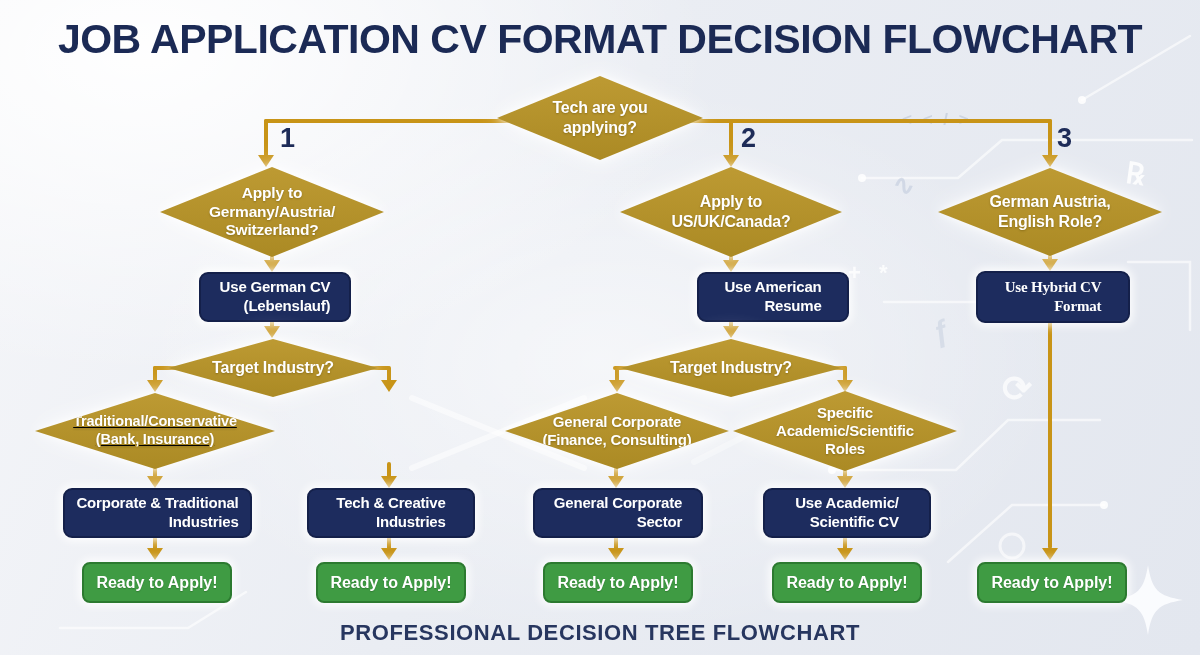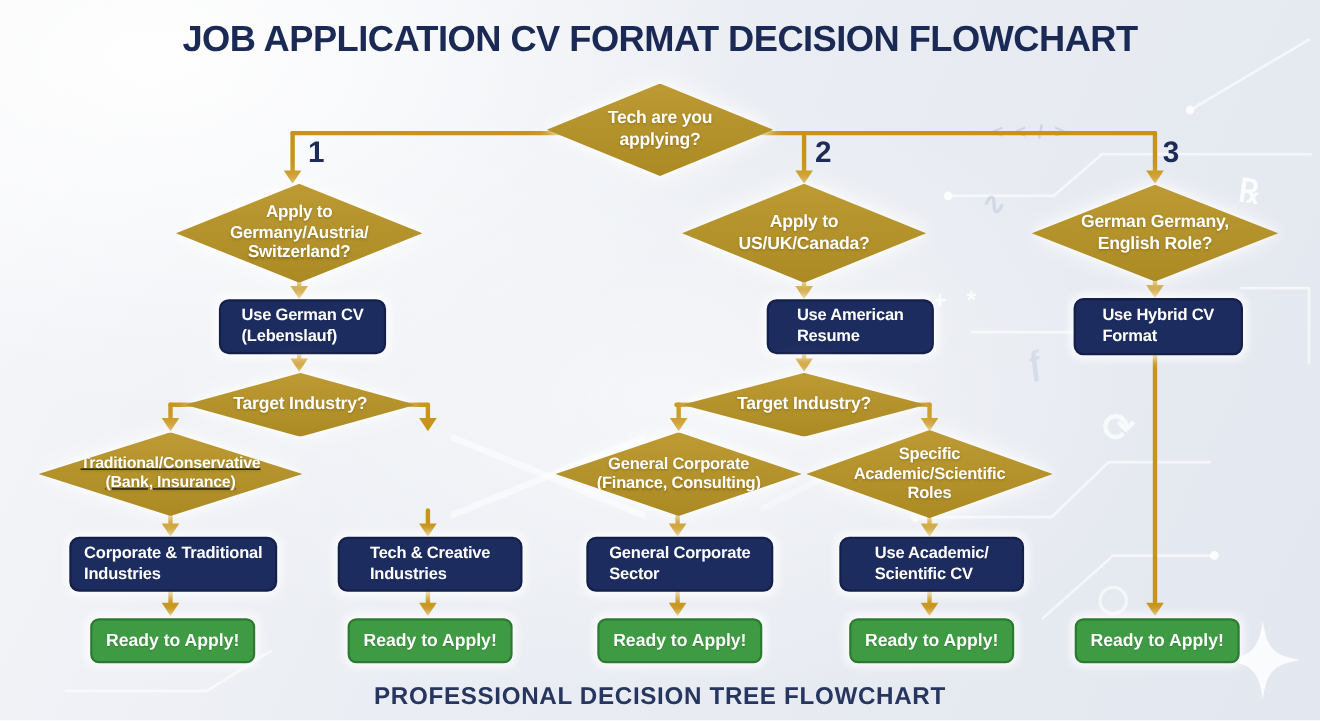--- a/index.html
+++ b/index.html
@@ -13,7 +13,7 @@
   }
   .title{
     position:absolute;top:16px;left:0;right:0;text-align:center;z-index:3;
-    font-size:33px;font-weight:800;color:#1b2a55;letter-spacing:-0.5px;
+    font-size:41px;font-weight:800;color:#1b2a55;letter-spacing:-0.5px;
   }
   .footer{
     position:absolute;top:620px;left:0;right:0;text-align:center;z-index:3;

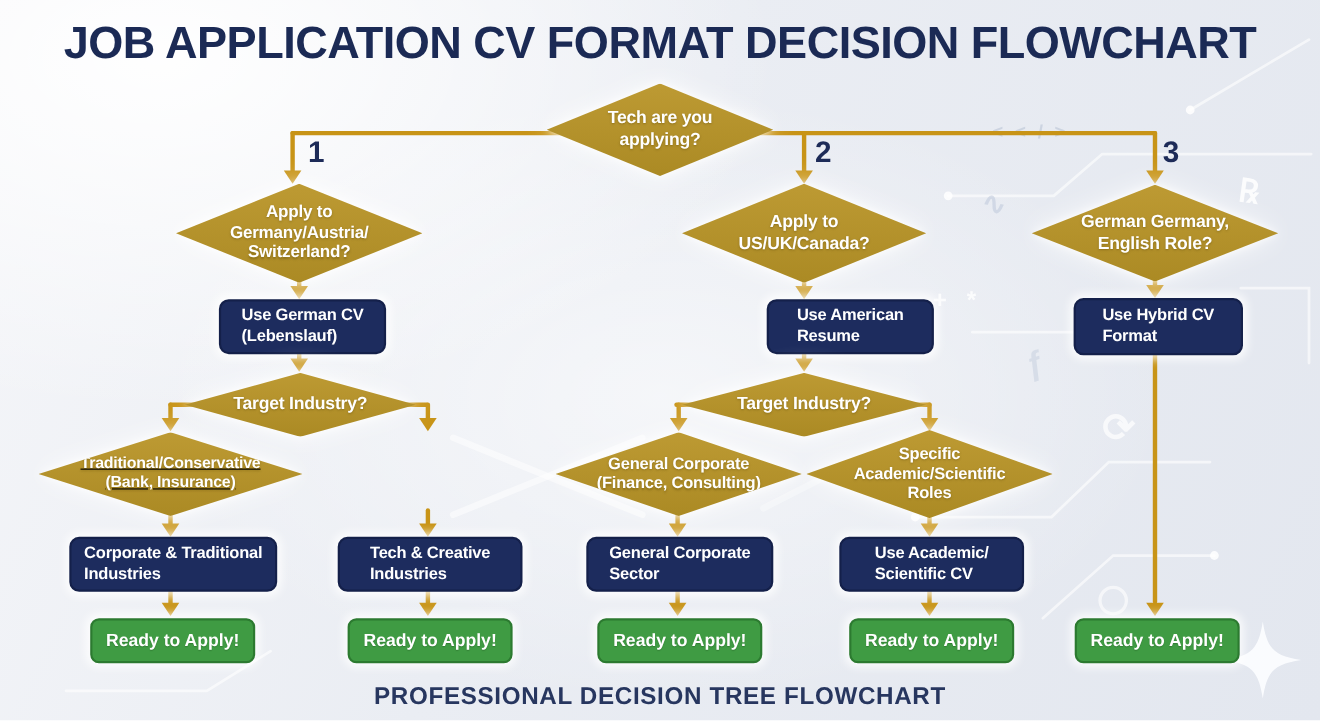--- a/index.html
+++ b/index.html
@@ -121,7 +121,7 @@
 US/UK/Canada?</div>
   </div>
   <div class="dwrap" style="left:938px;top:168px;width:224px;height:88px;">
-    <div class="diamond" style="font-size:16px;">German Germany,
+    <div class="diamond" style="font-size:16px;">German Austria,
 English Role?</div>
   </div>
 

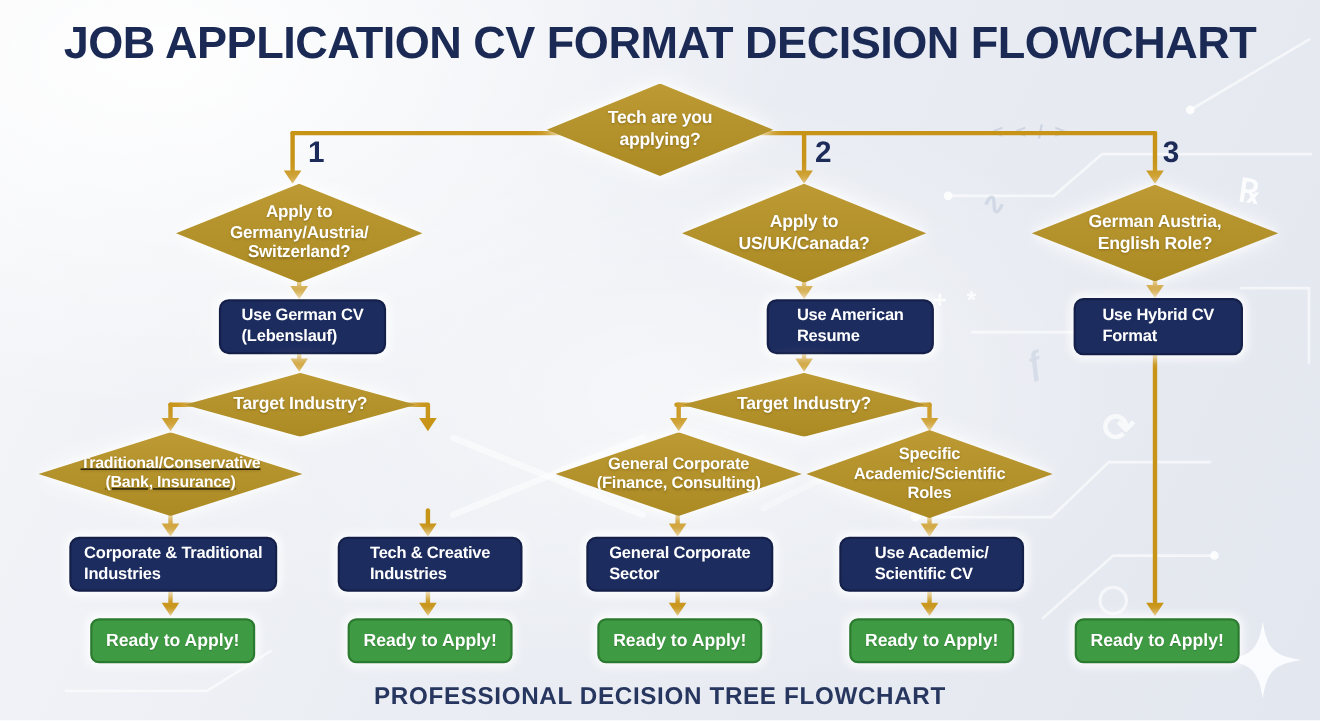--- a/index.html
+++ b/index.html
@@ -41,7 +41,7 @@
   .navy{
      position:absolute;z-index:2;background:#1d2c5e;border:2px solid #14204a;border-radius:9px;
      color:#fff;font-weight:700;font-size:15px;letter-spacing:-0.2px;line-height:1.25;
-     display:flex;align-items:center;justify-content:center;text-align:left;white-space:pre-line;
+     display:flex;align-items:center;justify-content:center;text-align:right;white-space:pre-line;
      box-shadow:0 0 9px 3px rgba(255,255,255,0.85);
   }
   .green{

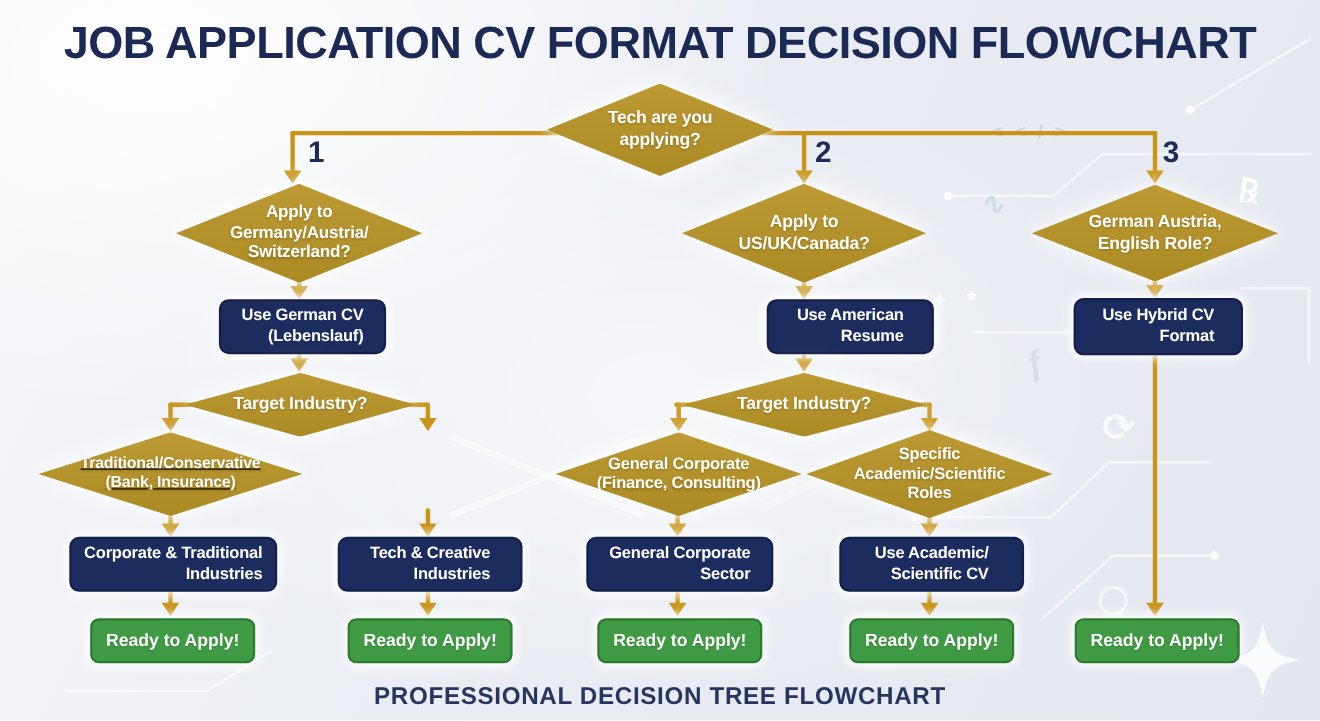--- a/index.html
+++ b/index.html
@@ -136,7 +136,7 @@
 (Lebenslauf)</div>
   <div class="navy" style="left:657px;top:272px;width:148px;height:46px;margin-left:40px;">Use American
 Resume</div>
-  <div class="navy" style="left:976px;top:271px;width:150px;height:48px;">Use Hybrid CV
+  <div class="navy" style="left:976px;top:271px;width:150px;height:48px;font-family:Liberation Serif, serif;">Use Hybrid CV
 Format</div>
 
   <div class="vl" style="left:270px;top:316px;height:12px;"></div>

